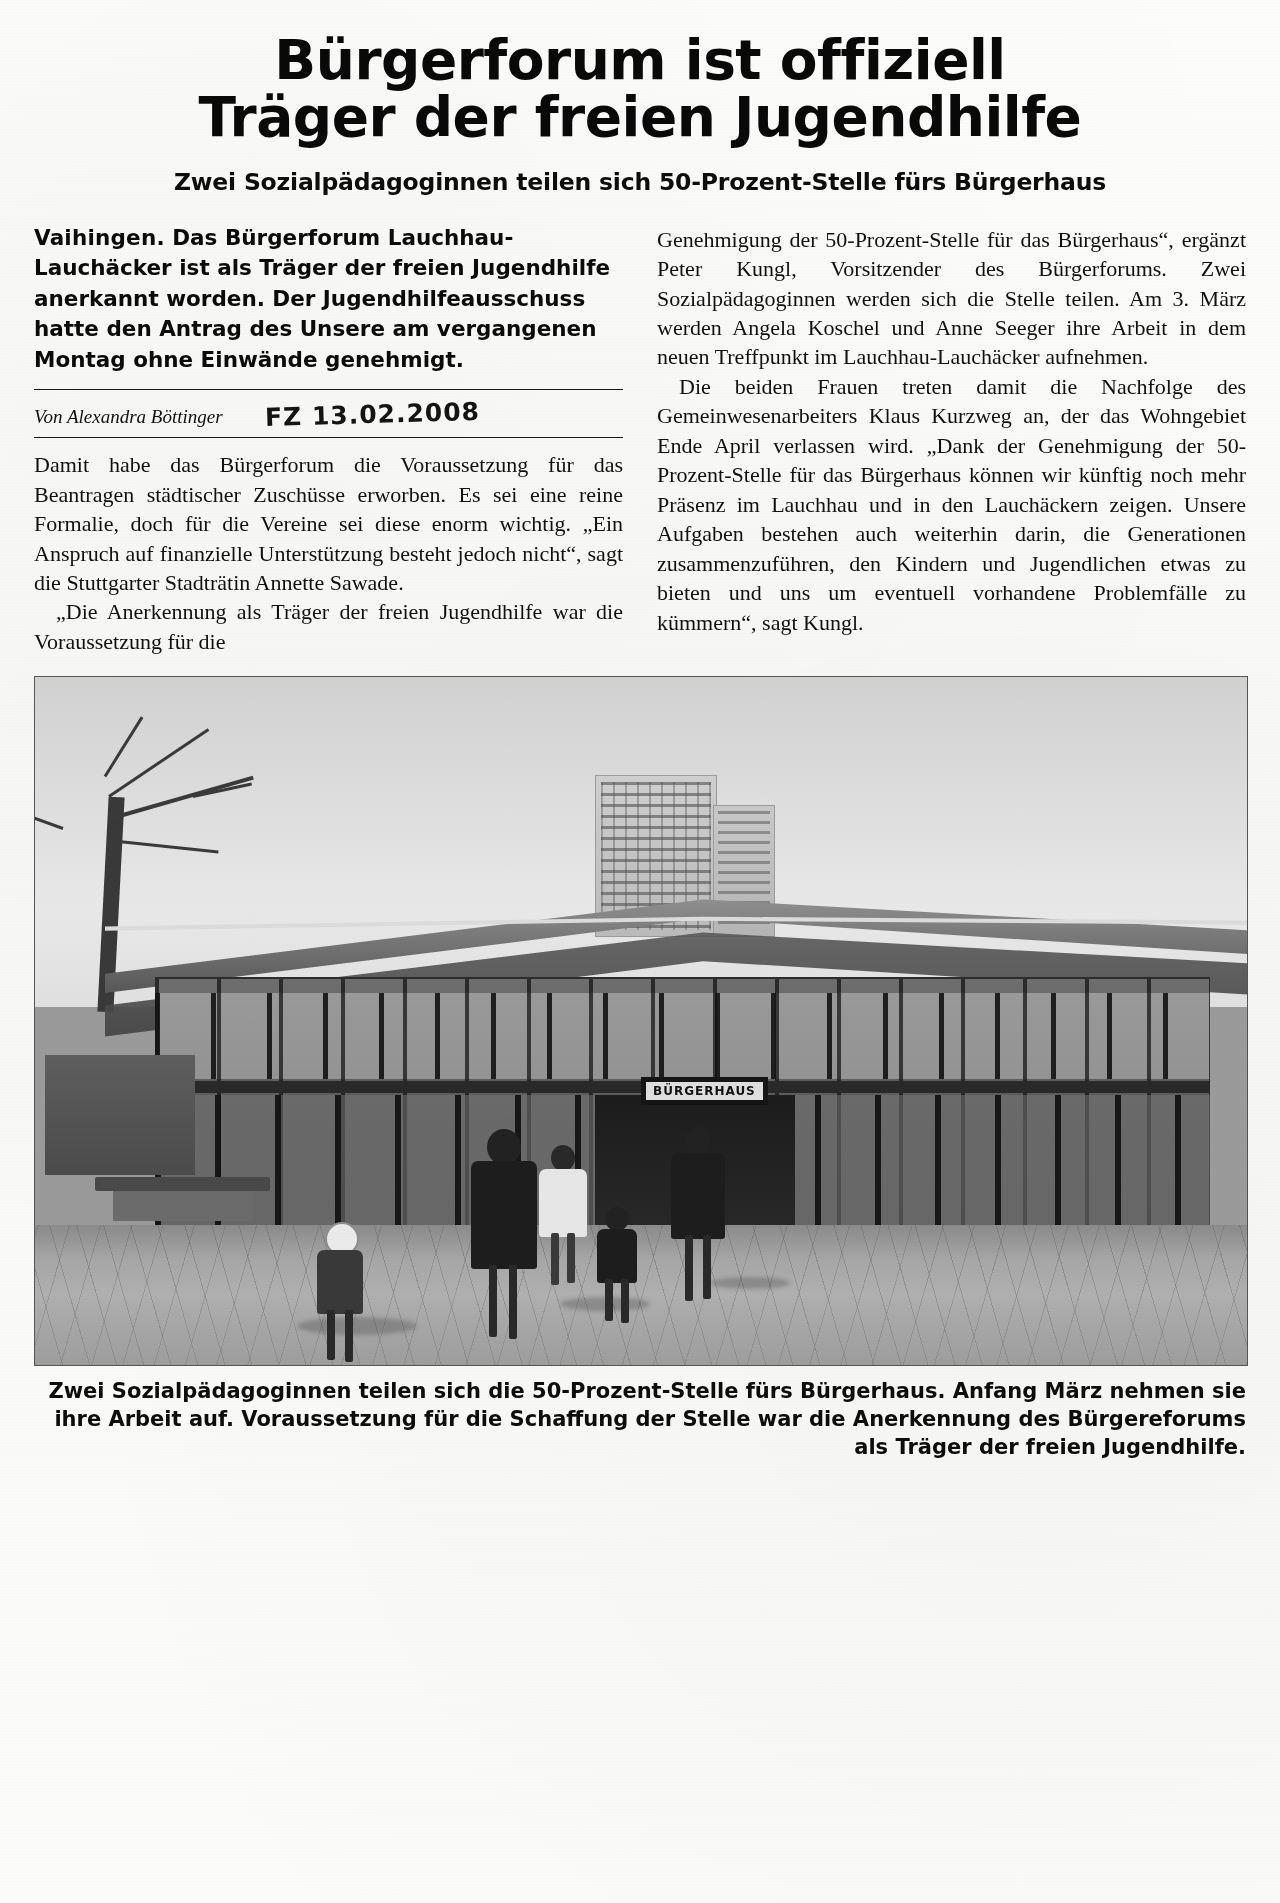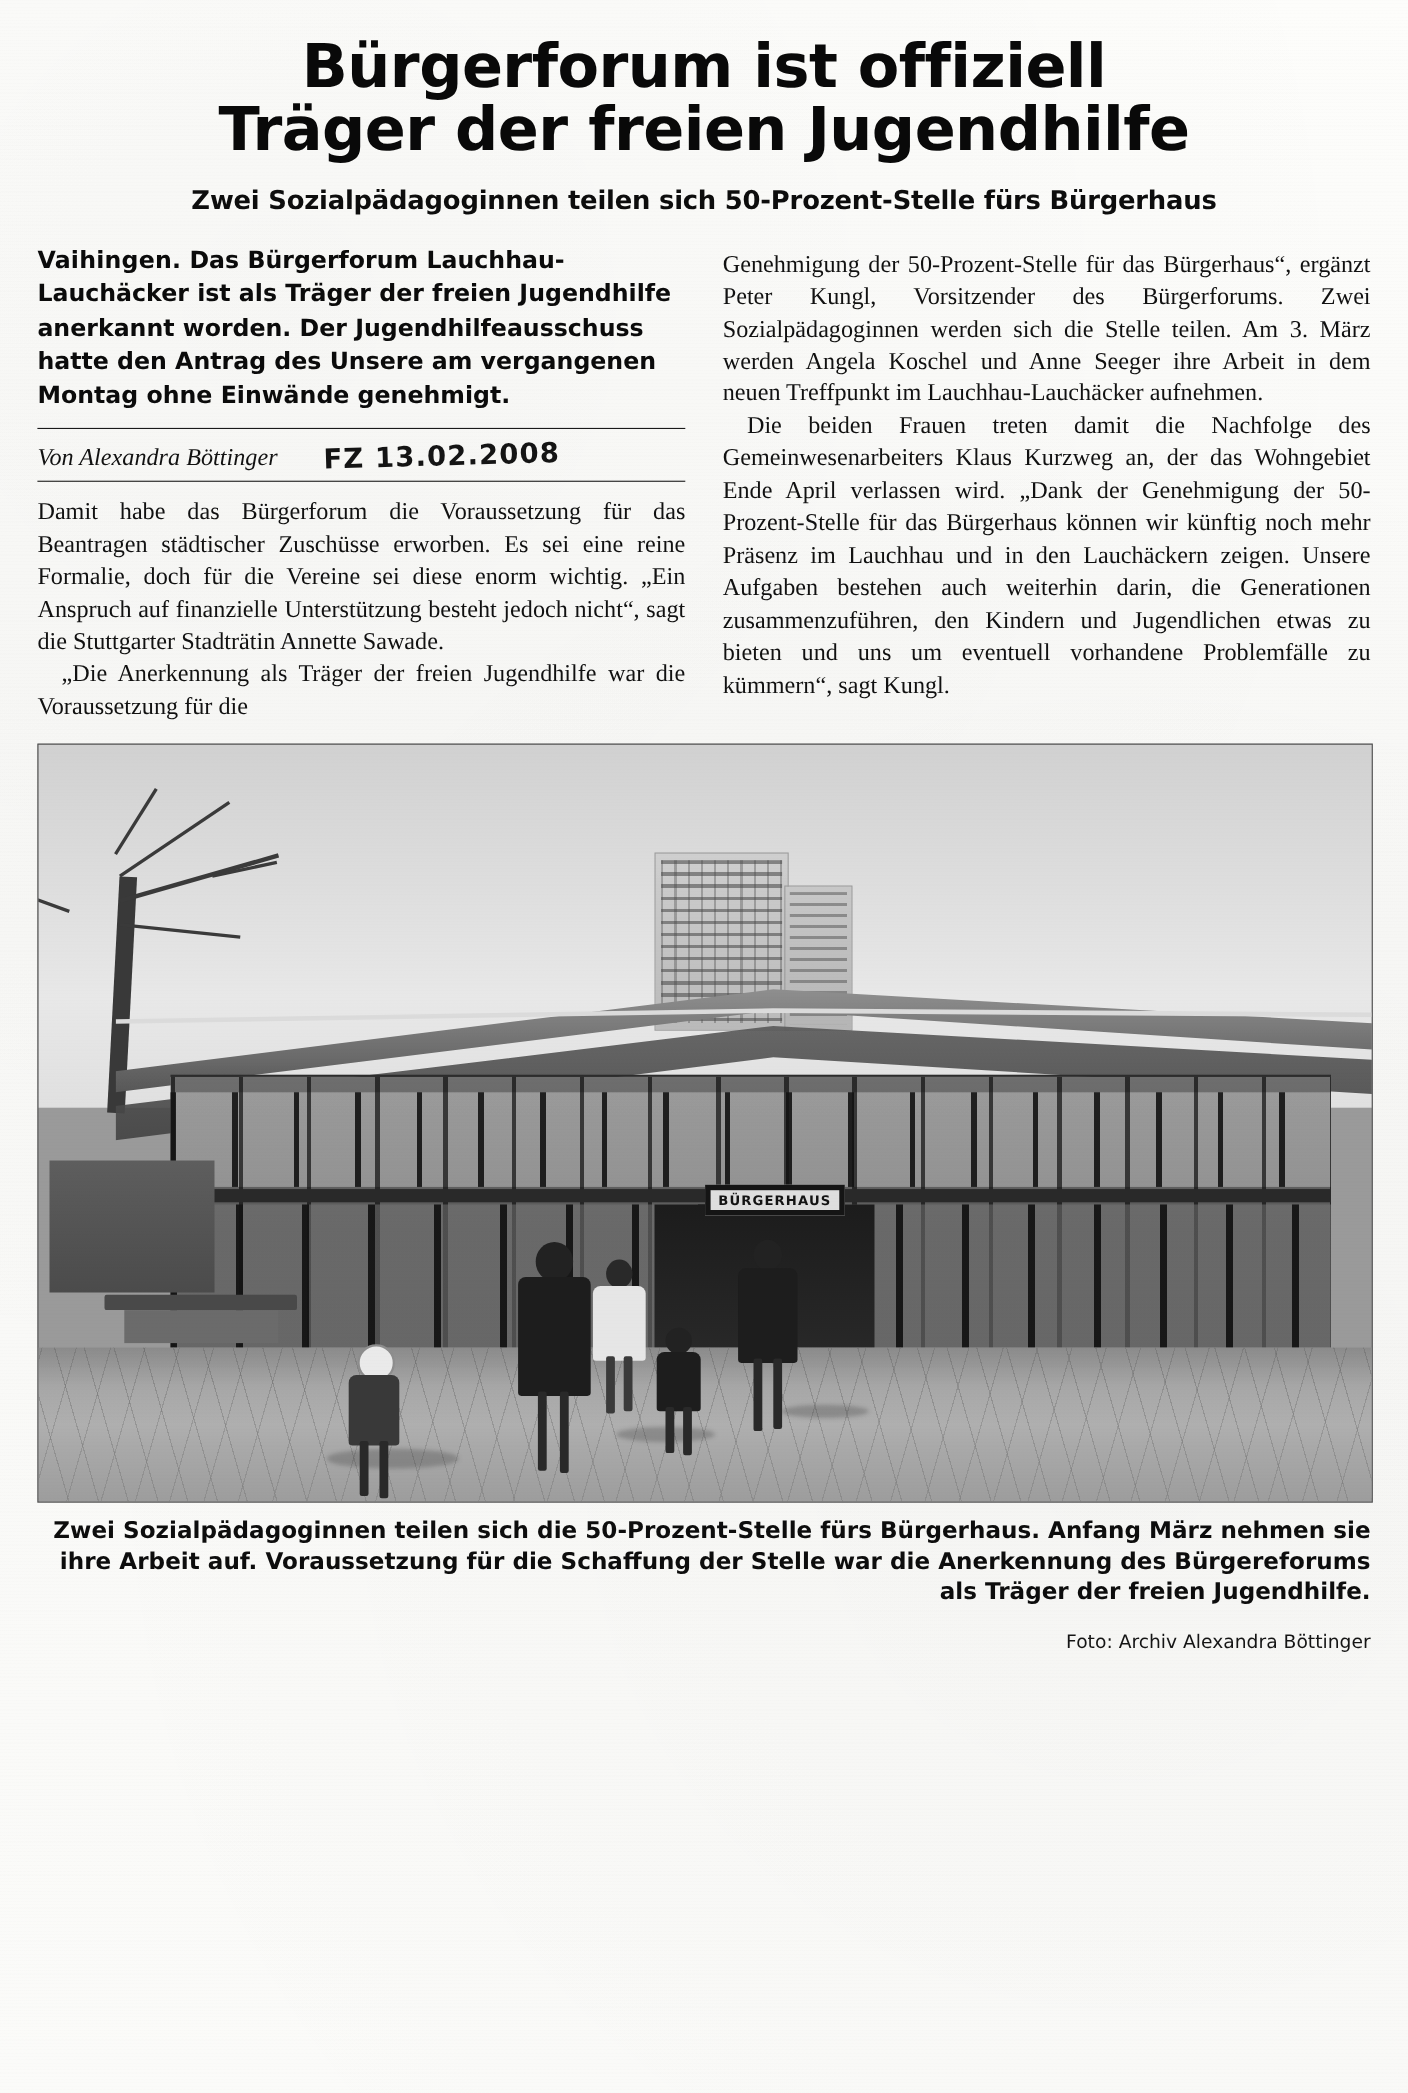--- a/index.html
+++ b/index.html
@@ -96,7 +96,7 @@
   .byline {
     font-family: "Liberation Serif", serif;
     font-style: italic;
-    font-size: 22px;
+    font-size: 19px;
     color: #111;
   }
   .stamp {

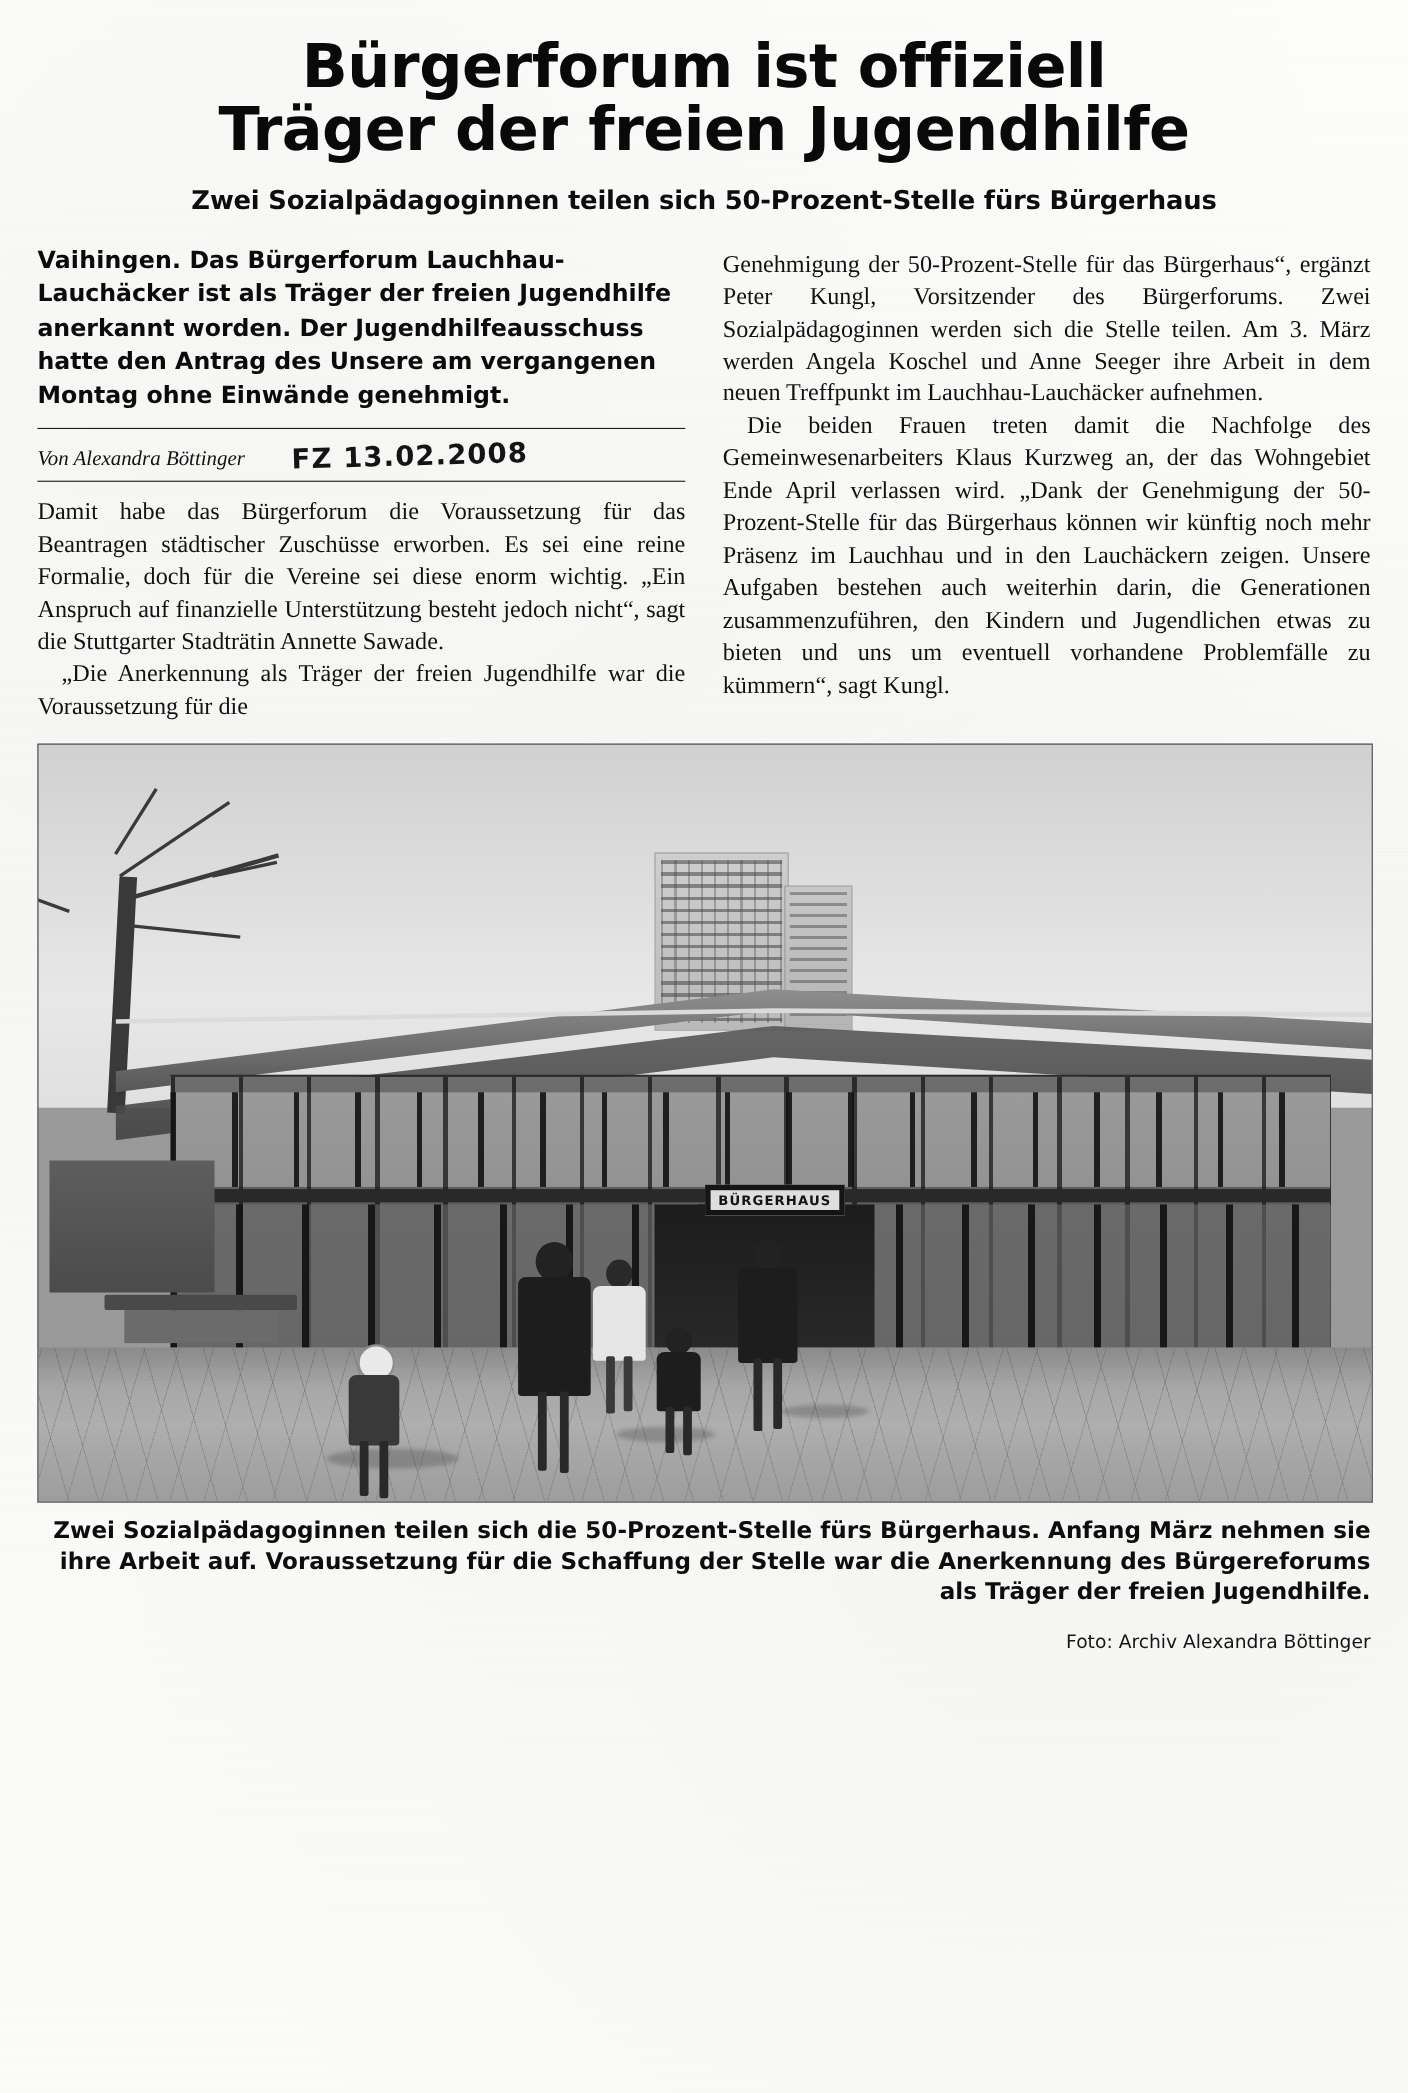--- a/index.html
+++ b/index.html
@@ -429,7 +429,6 @@
   </div>
 
   <p class="caption">Zwei Sozialpädagoginnen teilen sich die 50-Prozent-Stelle fürs Bürgerhaus. Anfang März nehmen sie ihre Arbeit auf. Voraussetzung für die Schaffung der Stelle war die Anerkennung des Bürgereforums als Träger der freien Jugendhilfe.</p>
-  <p class="credit">Foto: Archiv Alexandra Böttinger</p>
 
 </div>
 

